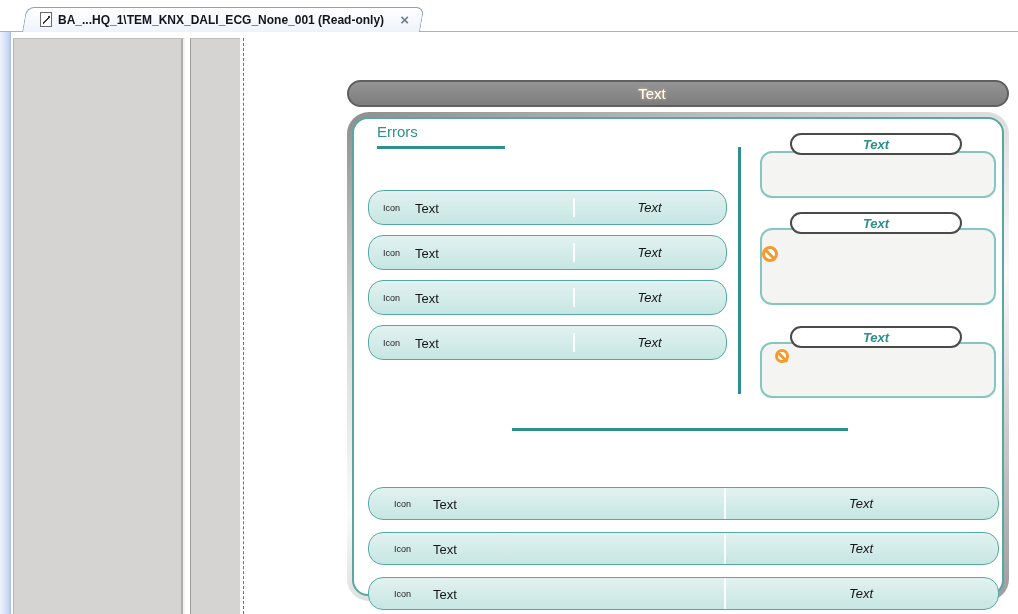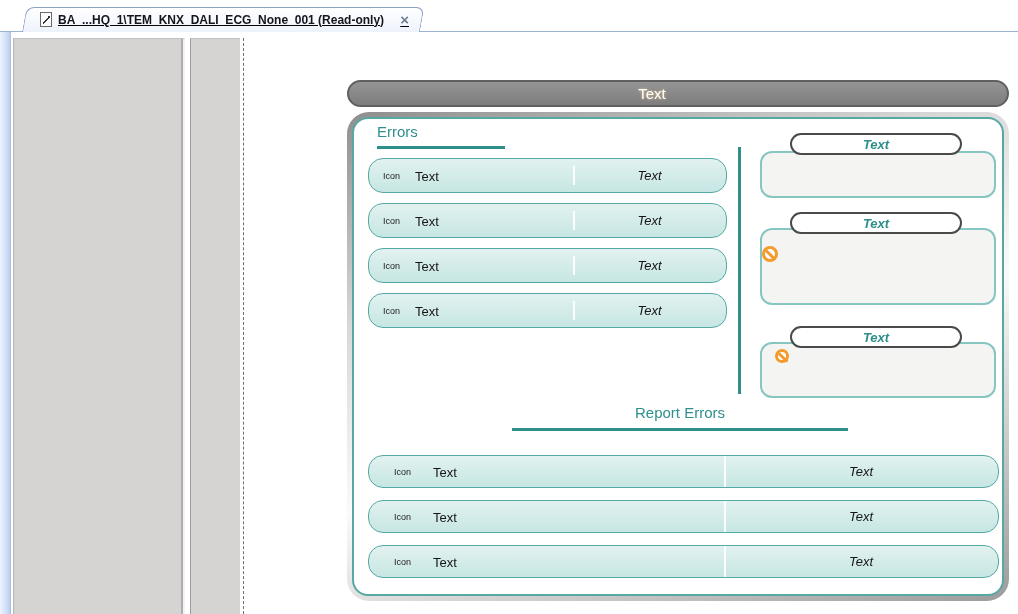--- a/index.html
+++ b/index.html
@@ -12,7 +12,7 @@
   .tab-shape { position:absolute; inset:0; background:linear-gradient(#ffffff,#eef3fb);
     border:1px solid #8aa0c4; border-bottom:none; border-radius:8px 8px 0 0;
     transform:skewX(-10deg); transform-origin:bottom left; }
-  .tab-inner { position:absolute; inset:0; display:flex; align-items:center; gap:6px; padding:0 8px 0 18px;text-decoration:underline; }
+  .tab-inner { position:absolute; inset:0; display:flex; align-items:center; gap:6px; padding:0 8px 0 18px; }
   .doc-icon { width:12px; height:15px; background:#fdfdfd; border:1px solid #6a6a6a; position:relative; flex:0 0 auto; }
   .doc-icon::after { content:""; position:absolute; left:2px; top:3px; width:7px; height:8px;
     background:linear-gradient(135deg, transparent 40%, #333 40%, #333 58%, transparent 58%); }

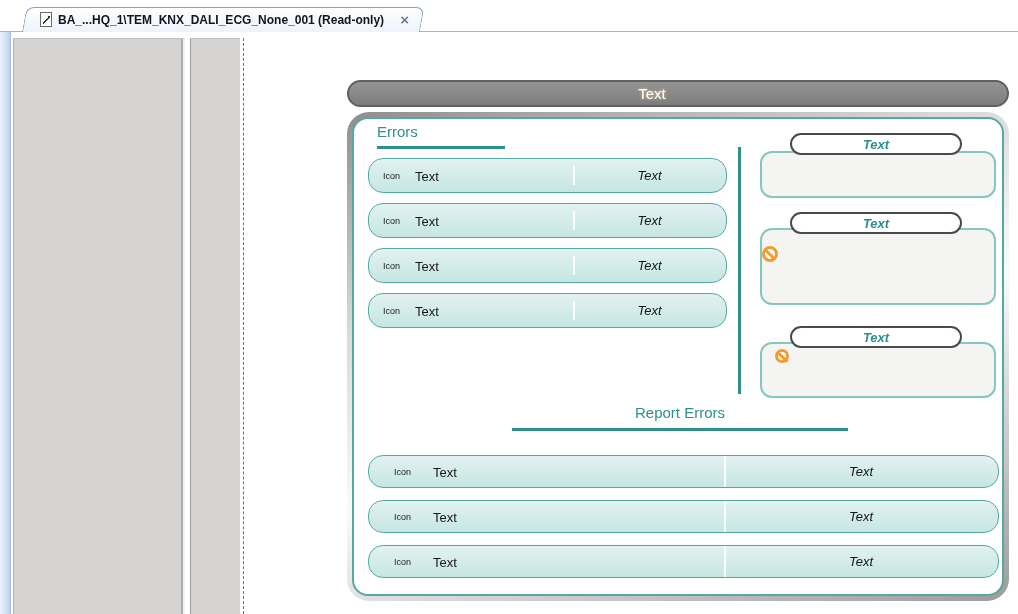--- a/index.html
+++ b/index.html
@@ -45,7 +45,7 @@
 
   
   .row-pill { position:absolute; left:368px; height:35px; border:1px solid #55a9a4; border-radius:15px;
-    background:linear-gradient(#e2f2f0,#c6e6e3); }
+    background:linear-gradient(#e2f2f0,#c6e6e3);margin-top:32px; }
   .row-icon { position:absolute; top:50%; transform:translateY(-50%); font-size:9px; color:#222; }
   .row-label { position:absolute; top:50%; transform:translateY(-50%); font-size:13px; color:#161616; }
   .row-div { position:absolute; width:2px; background:rgba(255,255,255,.9); }

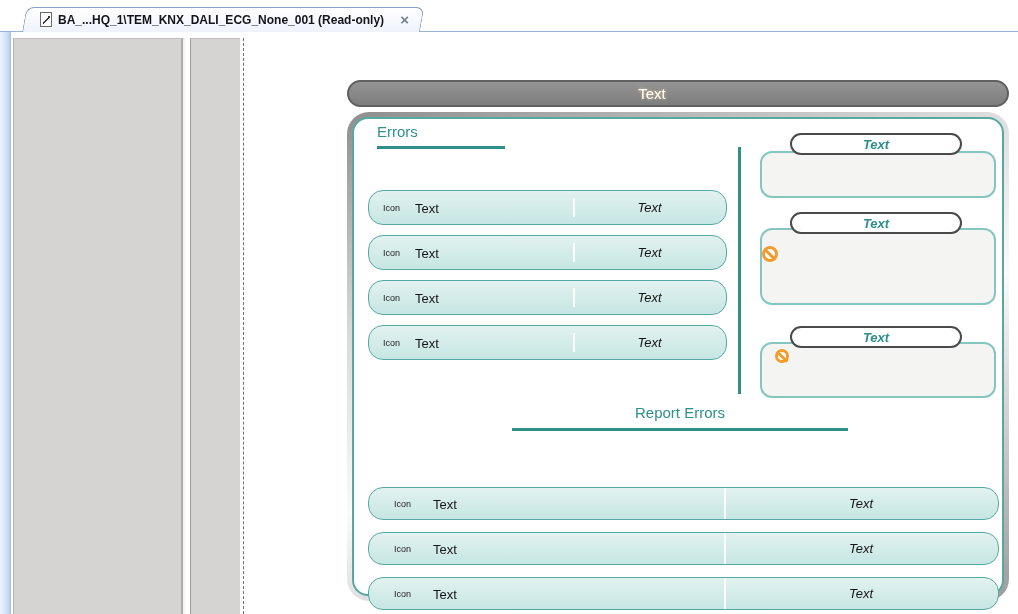--- a/index.html
+++ b/index.html
@@ -170,7 +170,6 @@
   <span class="small-label" style="left:779px; top:383px; font-size:12px;">Min</span>
   <span class="small-label" style="left:944px; top:383px; font-size:12px;">Max</span>
 
-  <div class="sec-title" style="left:512px; top:404px; width:336px; text-align:center;">Report Errors</div>
   <div class="sec-rule" style="left:512px; top:428px; width:336px;"></div>
 
   <div class="row-pill" style="top:455px; width:631px; height:33px;">

